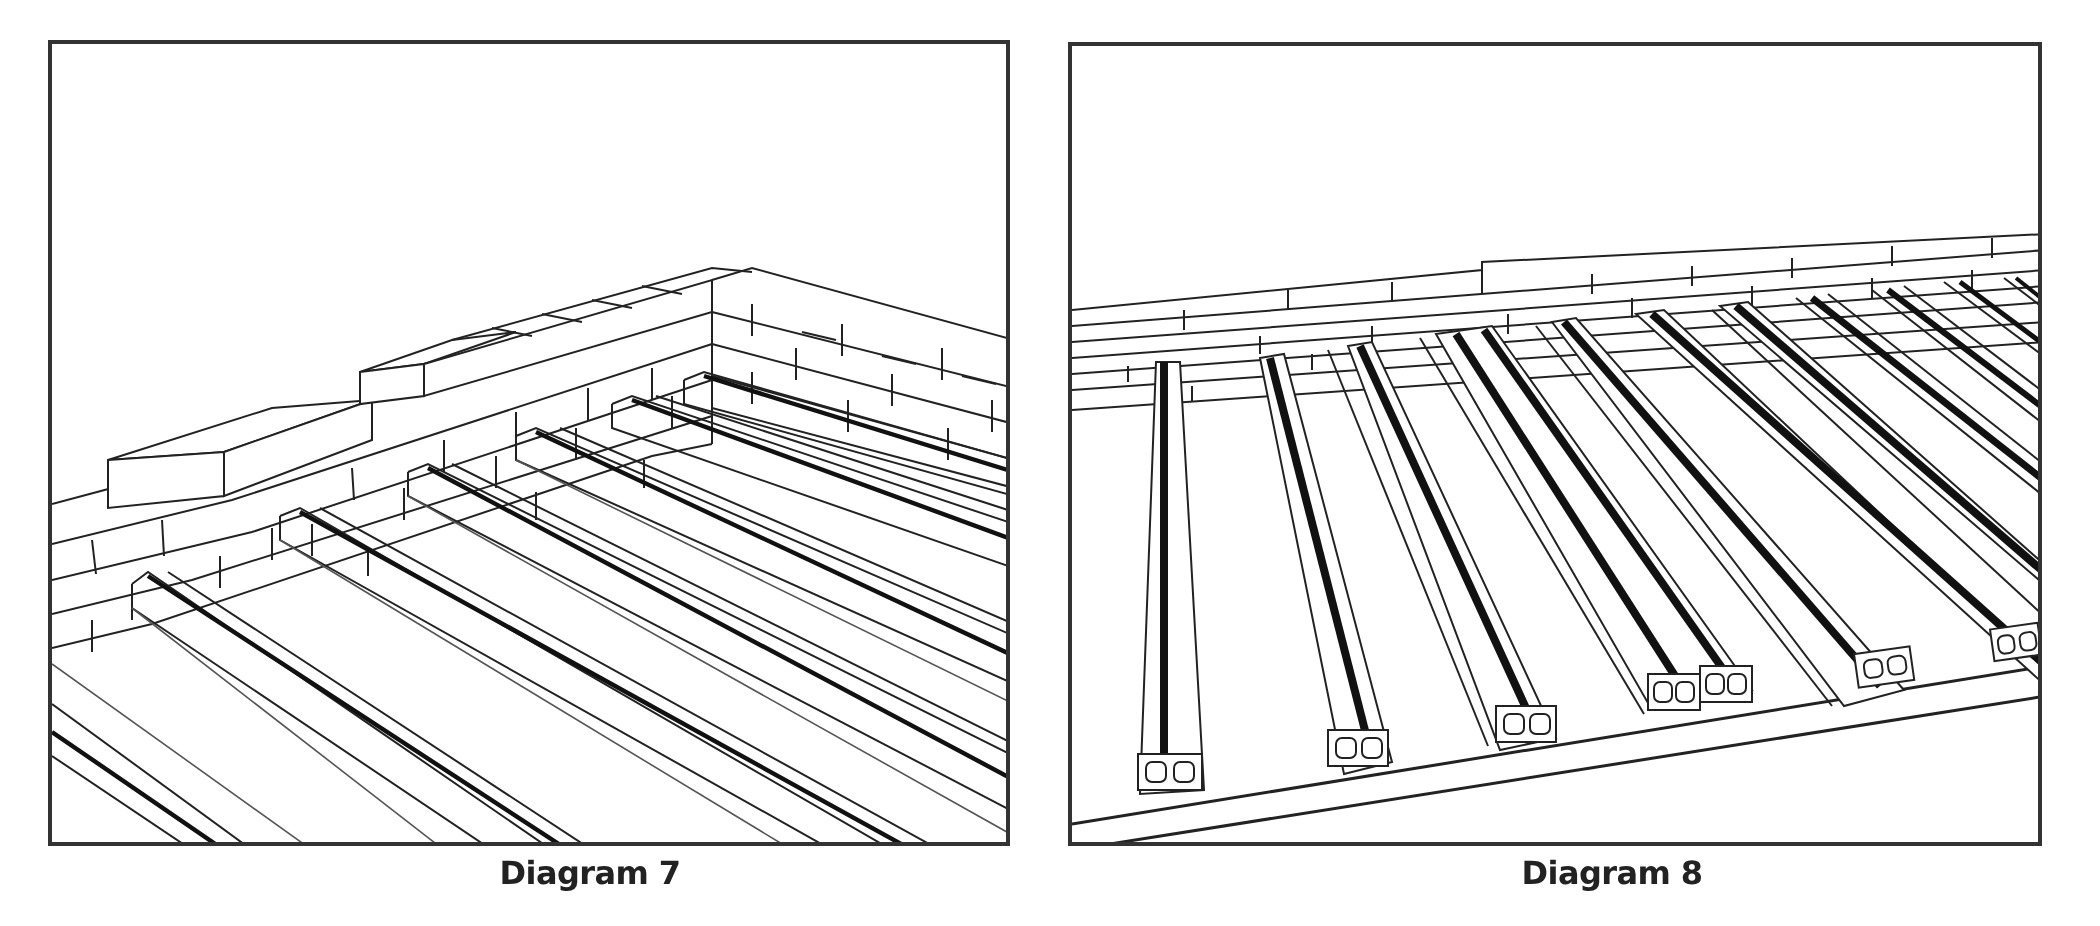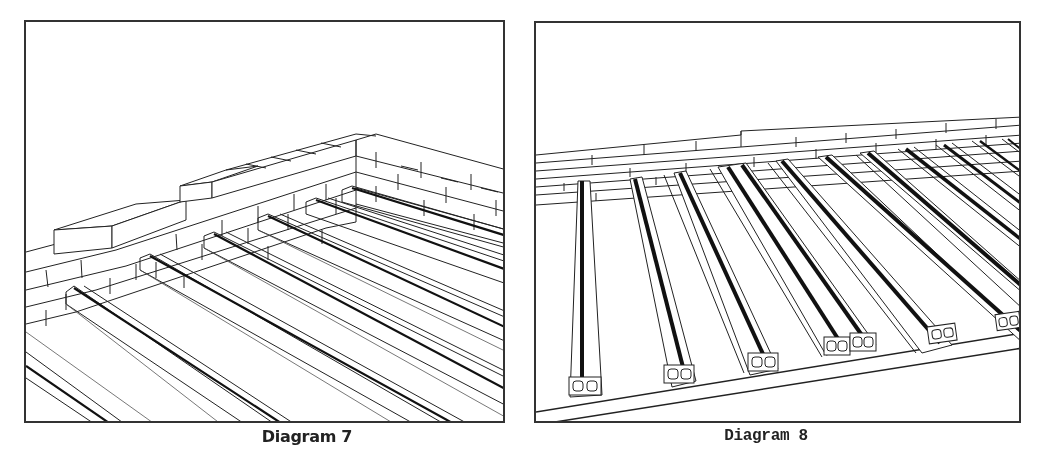--- a/index.html
+++ b/index.html
@@ -12,7 +12,7 @@
   .caption { position: absolute; top: 427px; font-family: "DejaVu Sans", sans-serif;
              font-weight: bold; font-size: 16px; color: #222222; text-align: center;
              letter-spacing: -0.3px; }
-  #cap7 { left: 232px; width: 150px; }
+  #cap7 { left: 220px; width: 150px; }
   #cap8 { left: 691px; width: 150px; font-family: Liberation Mono, monospace; }
   svg .ln { stroke: #222; stroke-width: 1; fill: none; }
   svg .lt { stroke: #555; stroke-width: 0.8; fill: none; }

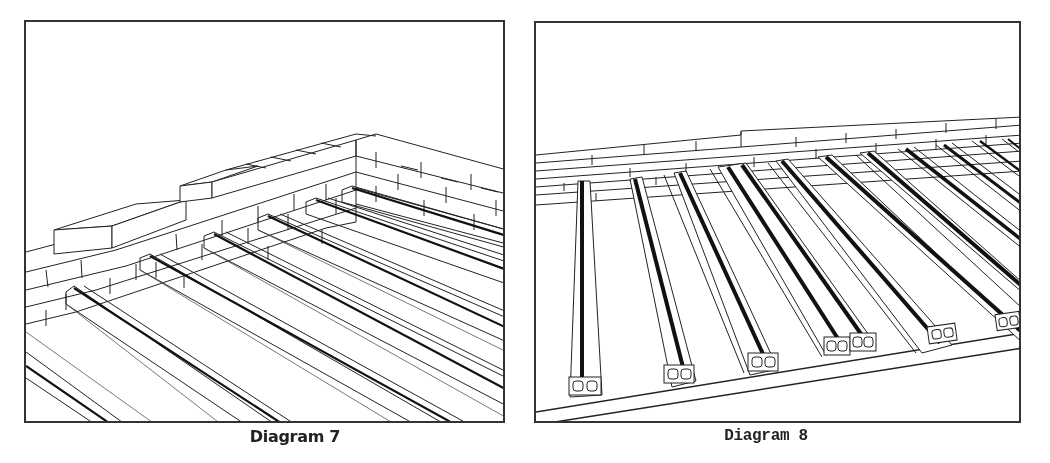--- a/index.html
+++ b/index.html
@@ -13,7 +13,7 @@
              font-weight: bold; font-size: 16px; color: #222222; text-align: center;
              letter-spacing: -0.3px; }
   #cap7 { left: 220px; width: 150px; }
-  #cap8 { left: 691px; width: 150px; font-family: Liberation Mono, monospace; }
+  #cap8 { left: 731px; width: 150px; }
   svg .ln { stroke: #222; stroke-width: 1; fill: none; }
   svg .lt { stroke: #555; stroke-width: 0.8; fill: none; }
   svg .hv { stroke: #111; stroke-width: 2.2; fill: none; }

